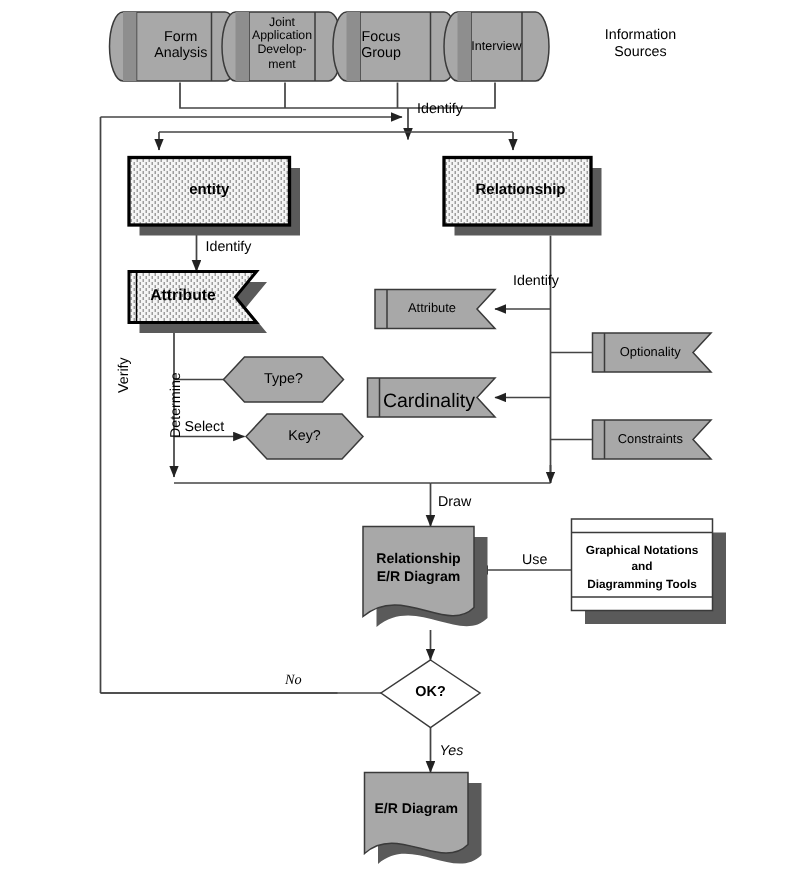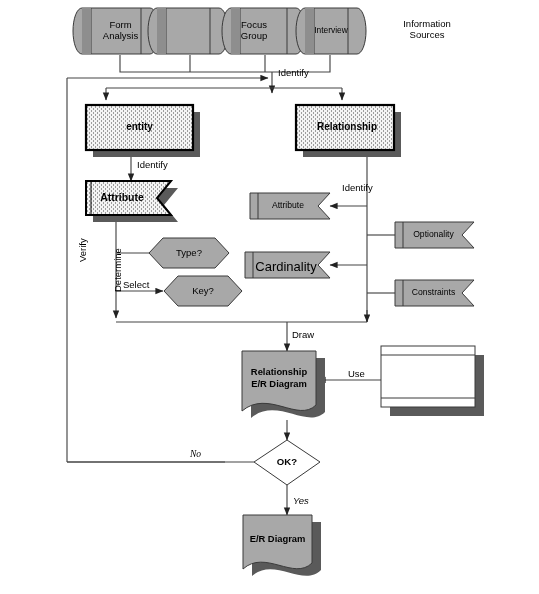--- a/index.html
+++ b/index.html
@@ -174,6 +174,12 @@
     <div>Form</div>
     <div>Analysis</div>
   </div>
+  <div class="lbl c" style="left:166px;top:10px;width:44px;font-size:8.2px;">
+    <div>Joint</div>
+    <div>Application</div>
+    <div>Develop-</div>
+    <div>ment</div>
+  </div>
   <div class="lbl c" style="left:240px;top:20px;width:28px;">
     <div>Focus</div>
     <div>Group</div>

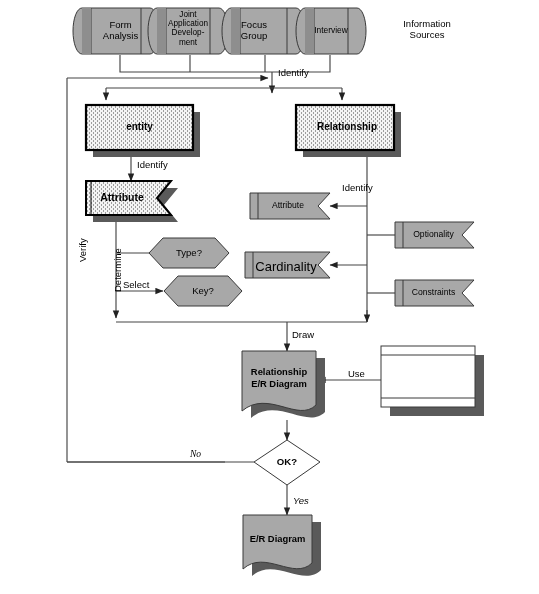--- a/index.html
+++ b/index.html
@@ -206,6 +206,11 @@
     <div>E/R Diagram</div>
   </div>
 
+  <div class="lbl b c" style="left:383px;top:361px;width:90px;font-size:7.9px;line-height:1.45;">
+    <div>Graphical Notations</div>
+    <div>and</div>
+    <div>Diagramming Tools</div>
+  </div>
 
   <div class="lbl b c" style="left:265px;top:457px;width:44px;font-size:9.6px;">OK?</div>
 

